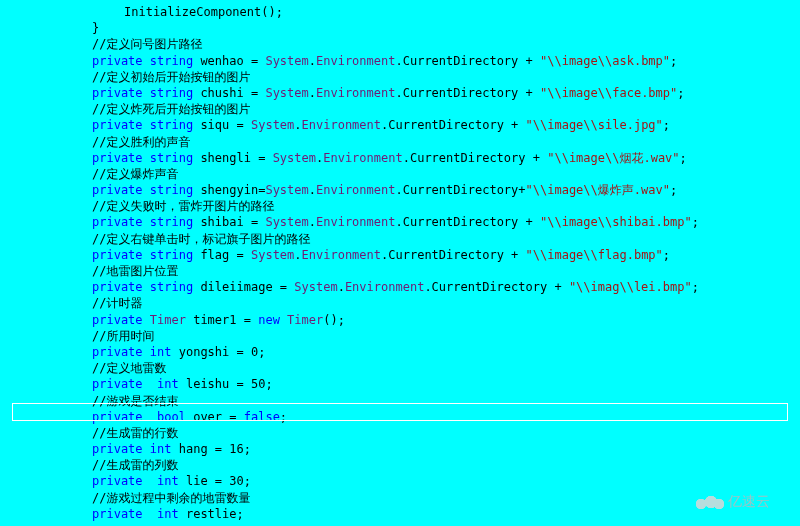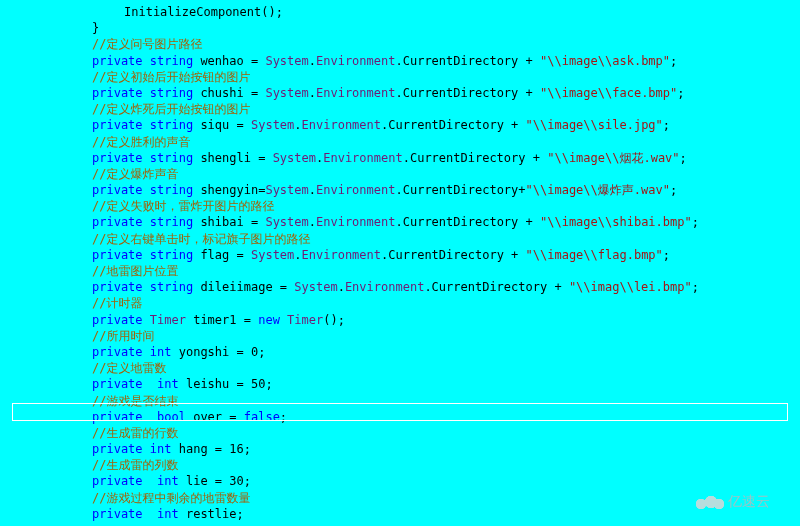--- a/index.html
+++ b/index.html
@@ -14,7 +14,7 @@
   .kw { color: #0000ff; }
   .ty { color: #701a75; }
   .st { color: #a31515; }
-  .cm { color: #a16207; }
+  .cm { color: #000000; }
   .nm { color: #000000; }
   .watermark {
     position: absolute; right: 30px; bottom: 14px; display: flex; align-items: center;

